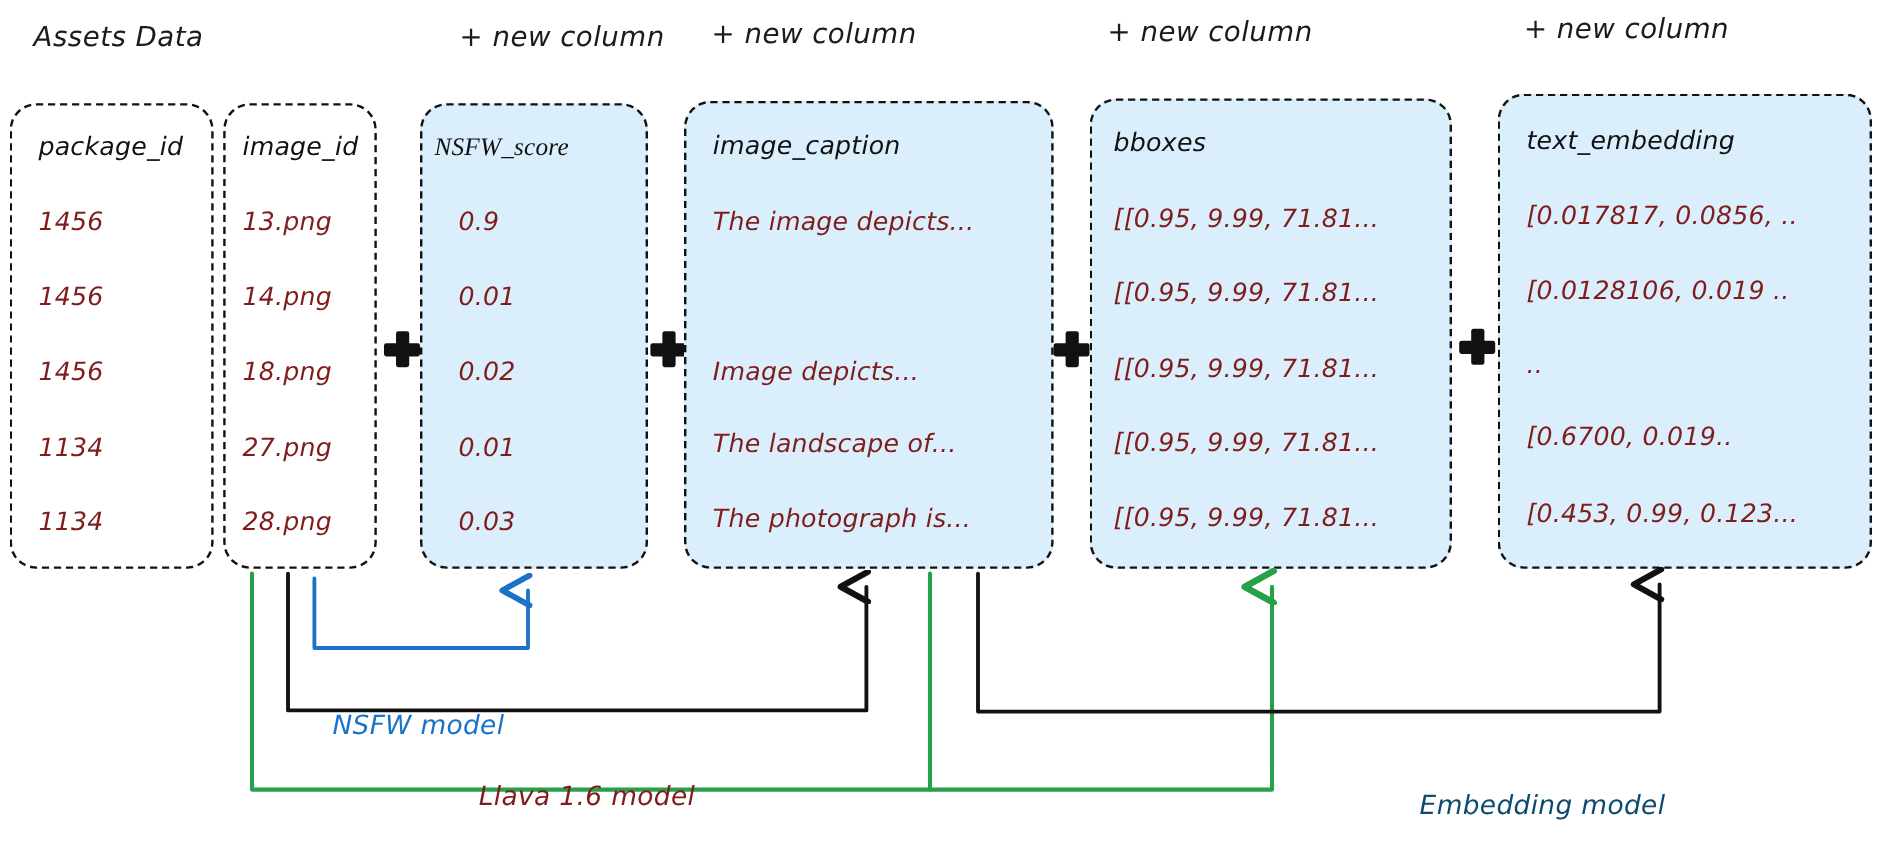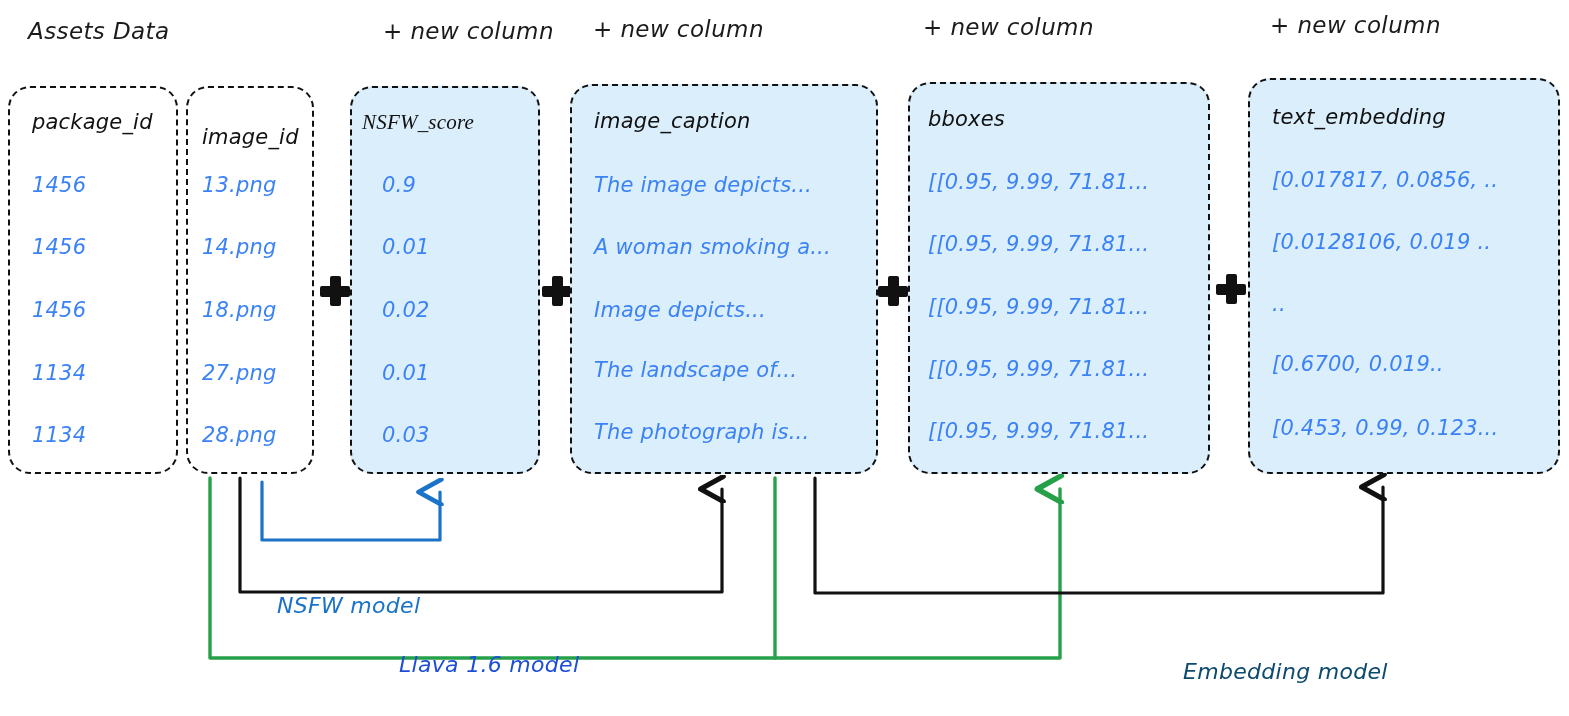--- a/index.html
+++ b/index.html
@@ -118,7 +118,7 @@
   <div class="cell" style="left:32px; top:423px;">1134</div>
 
   <div class="col-box" style="left:186px; top:86px; width:128px; height:388px;"></div>
-  <div class="col-head" style="left:202px; top:110px;margin-top:15px;">image_id</div>
+  <div class="col-head" style="left:202px; top:110px;">image_id</div>
   <div class="cell" style="left:202px; top:173px;">13.png</div>
   <div class="cell" style="left:202px; top:235px;">14.png</div>
   <div class="cell" style="left:202px; top:298px;">18.png</div>

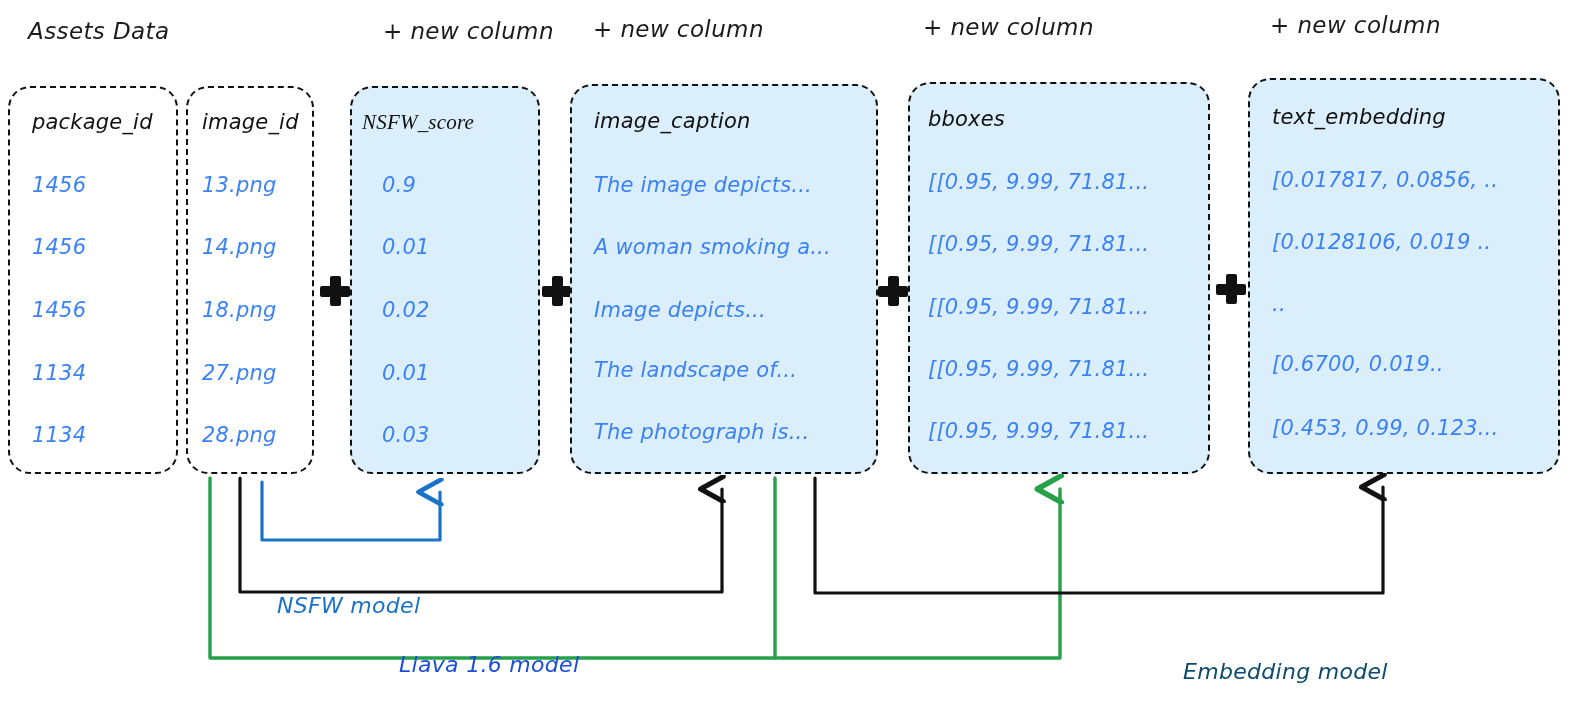--- a/index.html
+++ b/index.html
@@ -53,7 +53,7 @@
     font-family: "DejaVu Sans", sans-serif;
     font-size: 21px;
     font-style: italic;
-    color: #3b82f6;
+    color: #7f1d1d;
     white-space: nowrap;
     letter-spacing: 0.2px;
   }

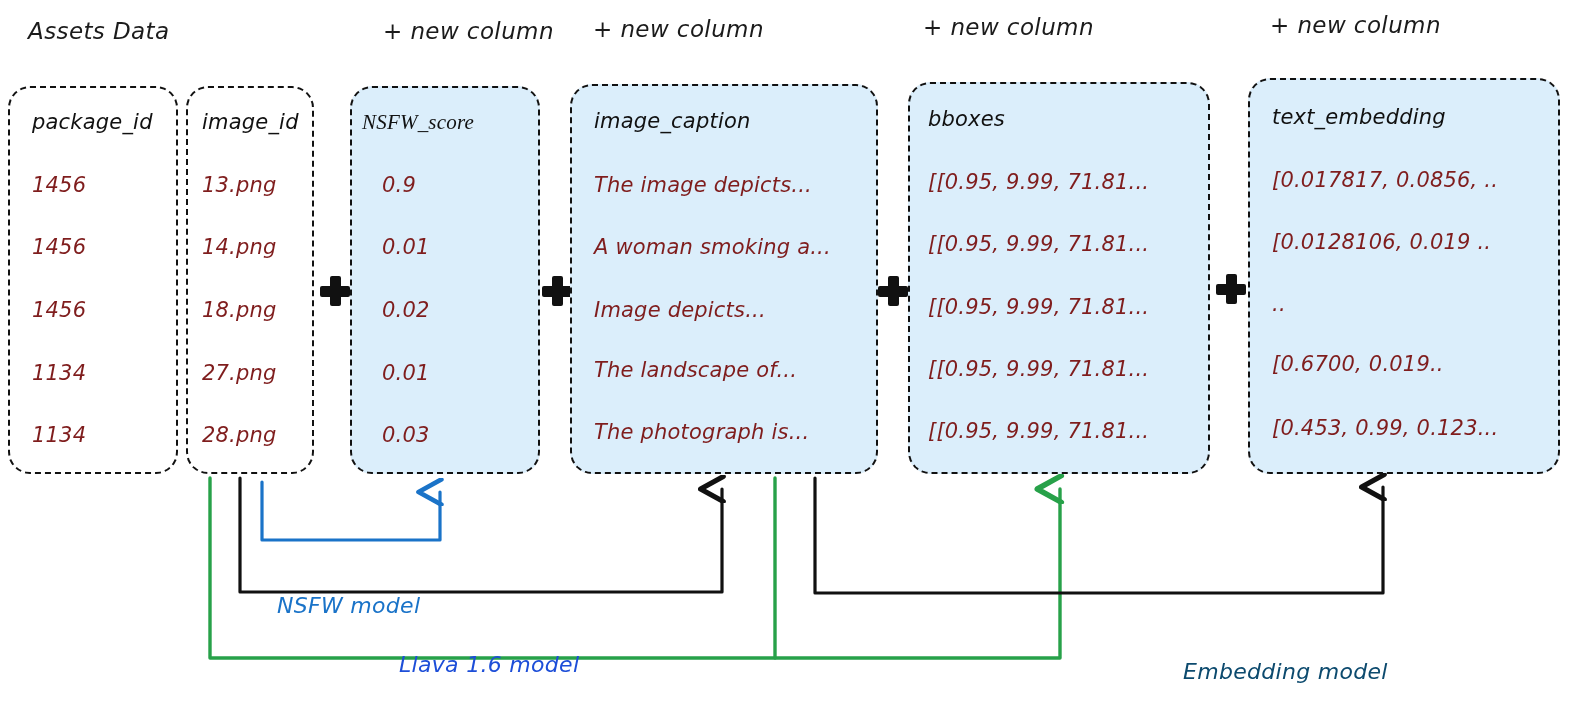--- a/index.html
+++ b/index.html
@@ -140,7 +140,6 @@
   <div class="col-box filled" style="left:570px; top:84px; width:308px; height:390px;"></div>
   <div class="col-head" style="left:594px; top:109px;">image_caption</div>
   <div class="cell" style="left:594px; top:173px;">The image depicts...</div>
-  <div class="cell" style="left:594px; top:235px;">A woman smoking a...</div>
   <div class="cell" style="left:594px; top:298px;">Image depicts...</div>
   <div class="cell" style="left:594px; top:358px;">The landscape of...</div>
   <div class="cell" style="left:594px; top:420px;">The photograph is...</div>

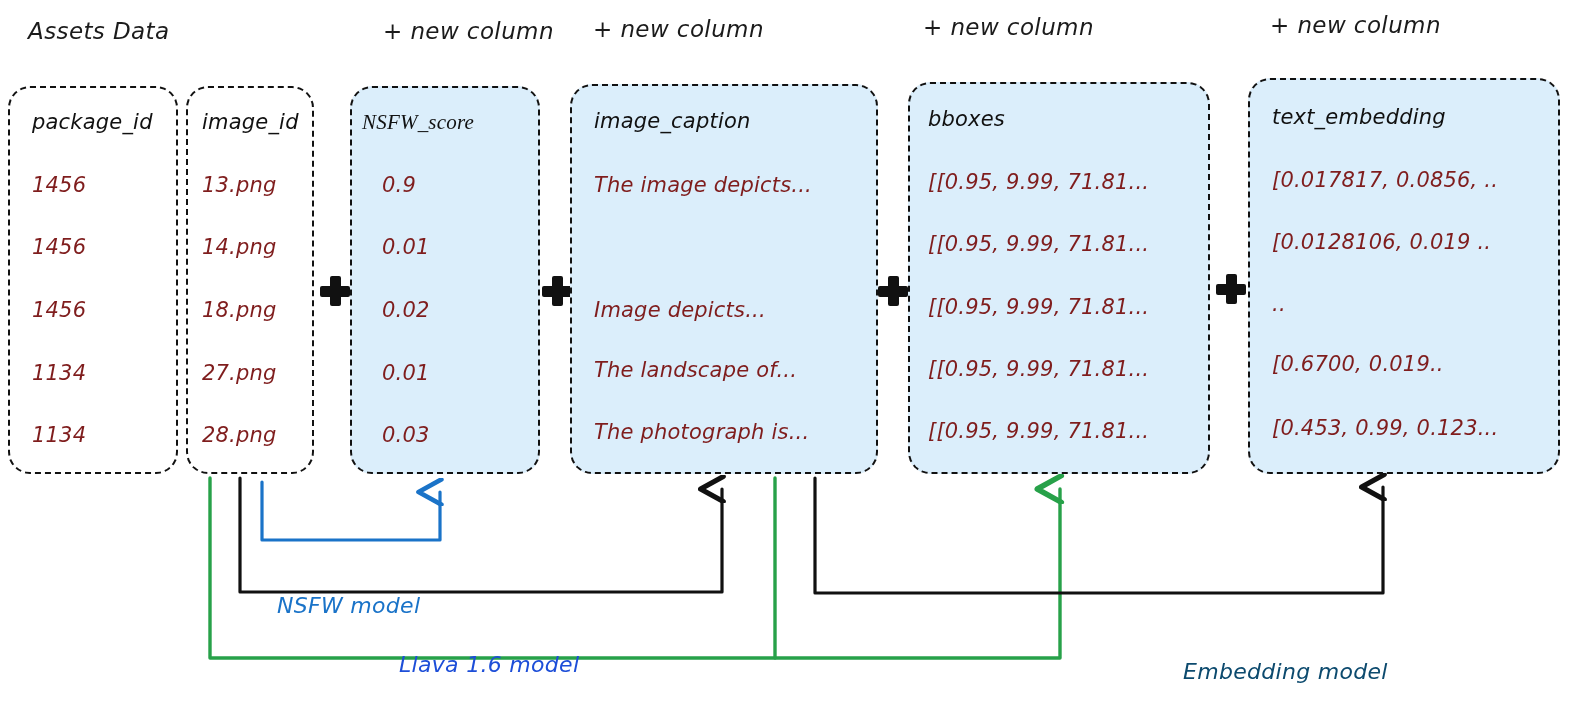--- a/index.html
+++ b/index.html
@@ -93,7 +93,7 @@
     margin-top: 48px;
   }
   .lbl-nsfw  { color: #1a73c8; }
-  .lbl-llava { color: #1d4ed8; }
+  .lbl-llava { color: #7f1d1d; }
   .lbl-flo   { color: #3b82f6; }
   .lbl-emb   { color: #0c4a6e; }
 </style>

